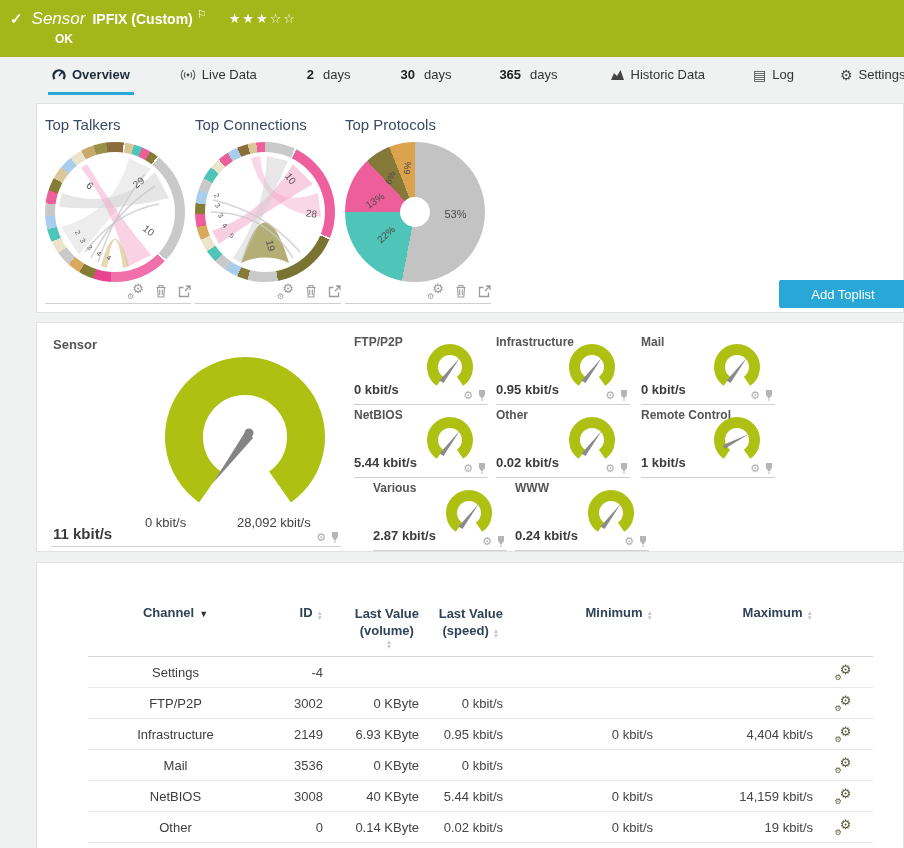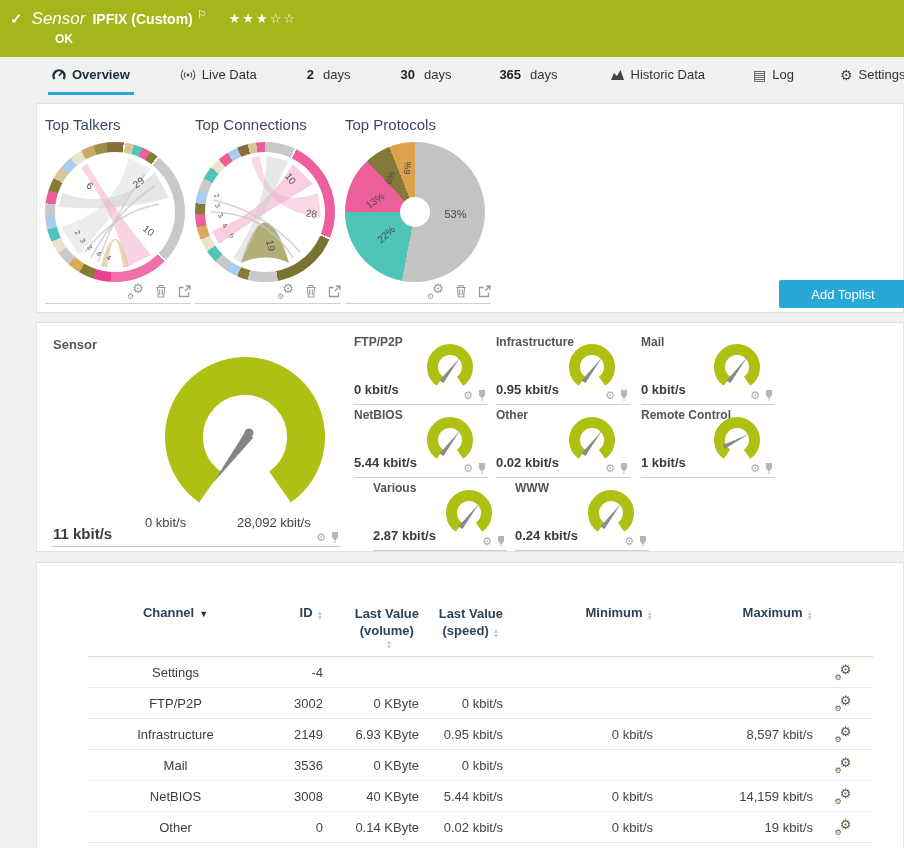--- a/index.html
+++ b/index.html
@@ -487,7 +487,7 @@
         <div class="col-vol">6.93 KByte</div>
         <div class="col-spd">0.95 kbit/s</div>
         <div class="col-min">0 kbit/s</div>
-        <div class="col-max">8,597 kbit/s</div>
+        <div class="col-max">4,404 kbit/s</div>
         <div class="col-gear">
             <span class="gearpair row-gear">
               <span class="g1" style="color:#5f5a3c">⚙</span>

